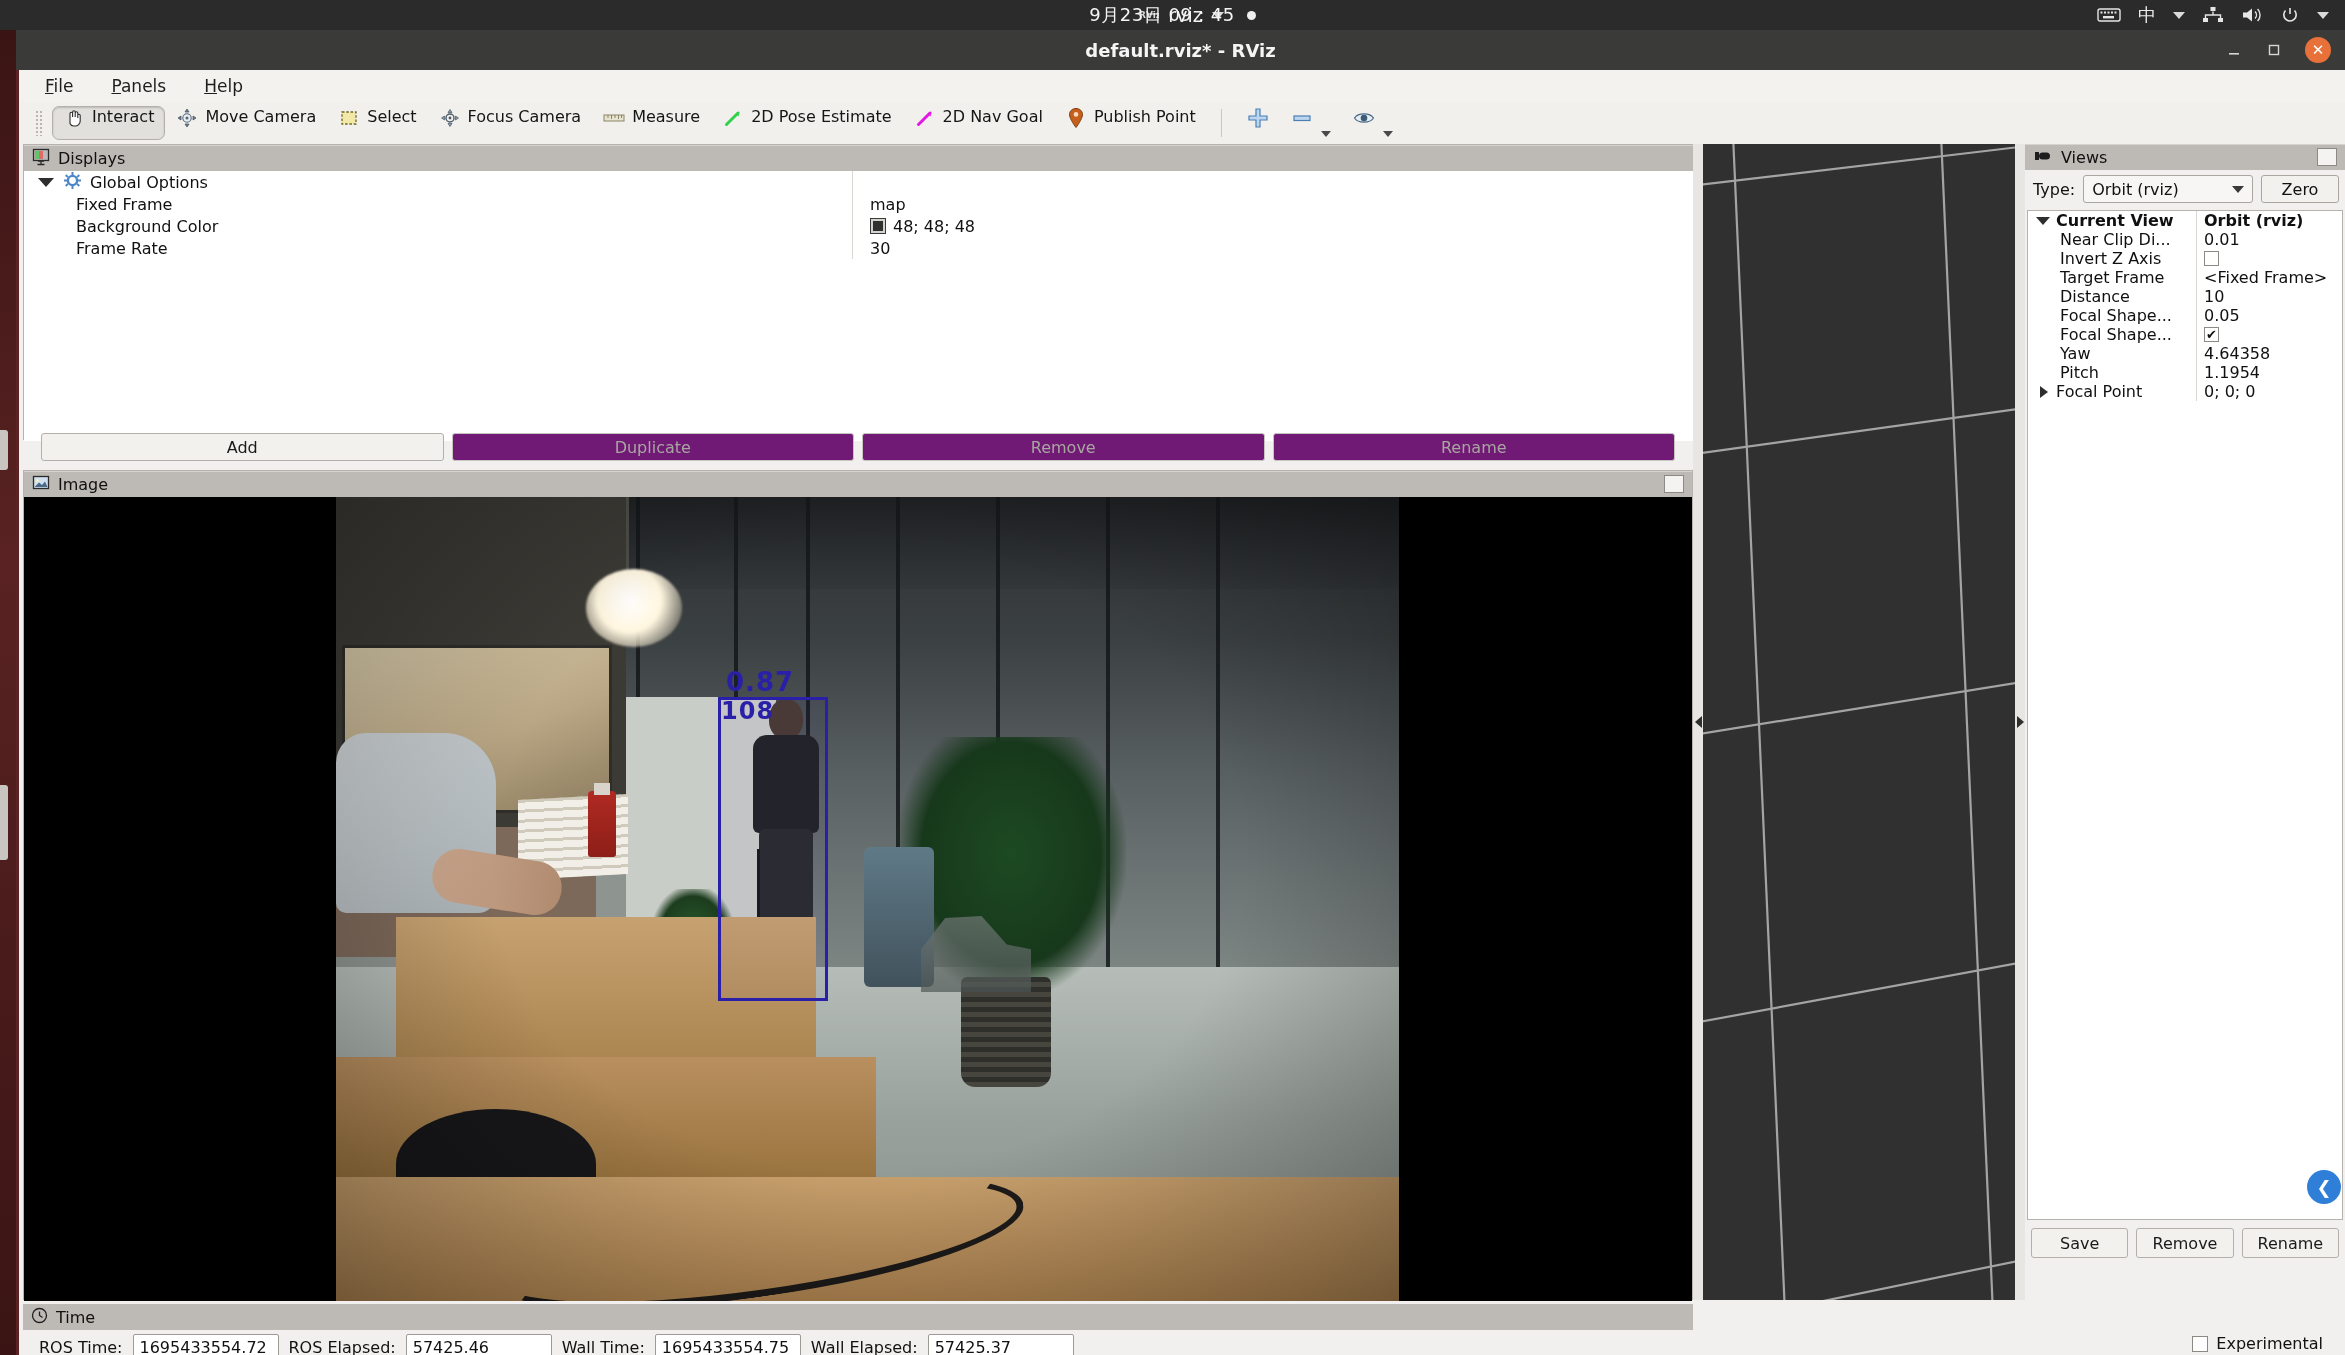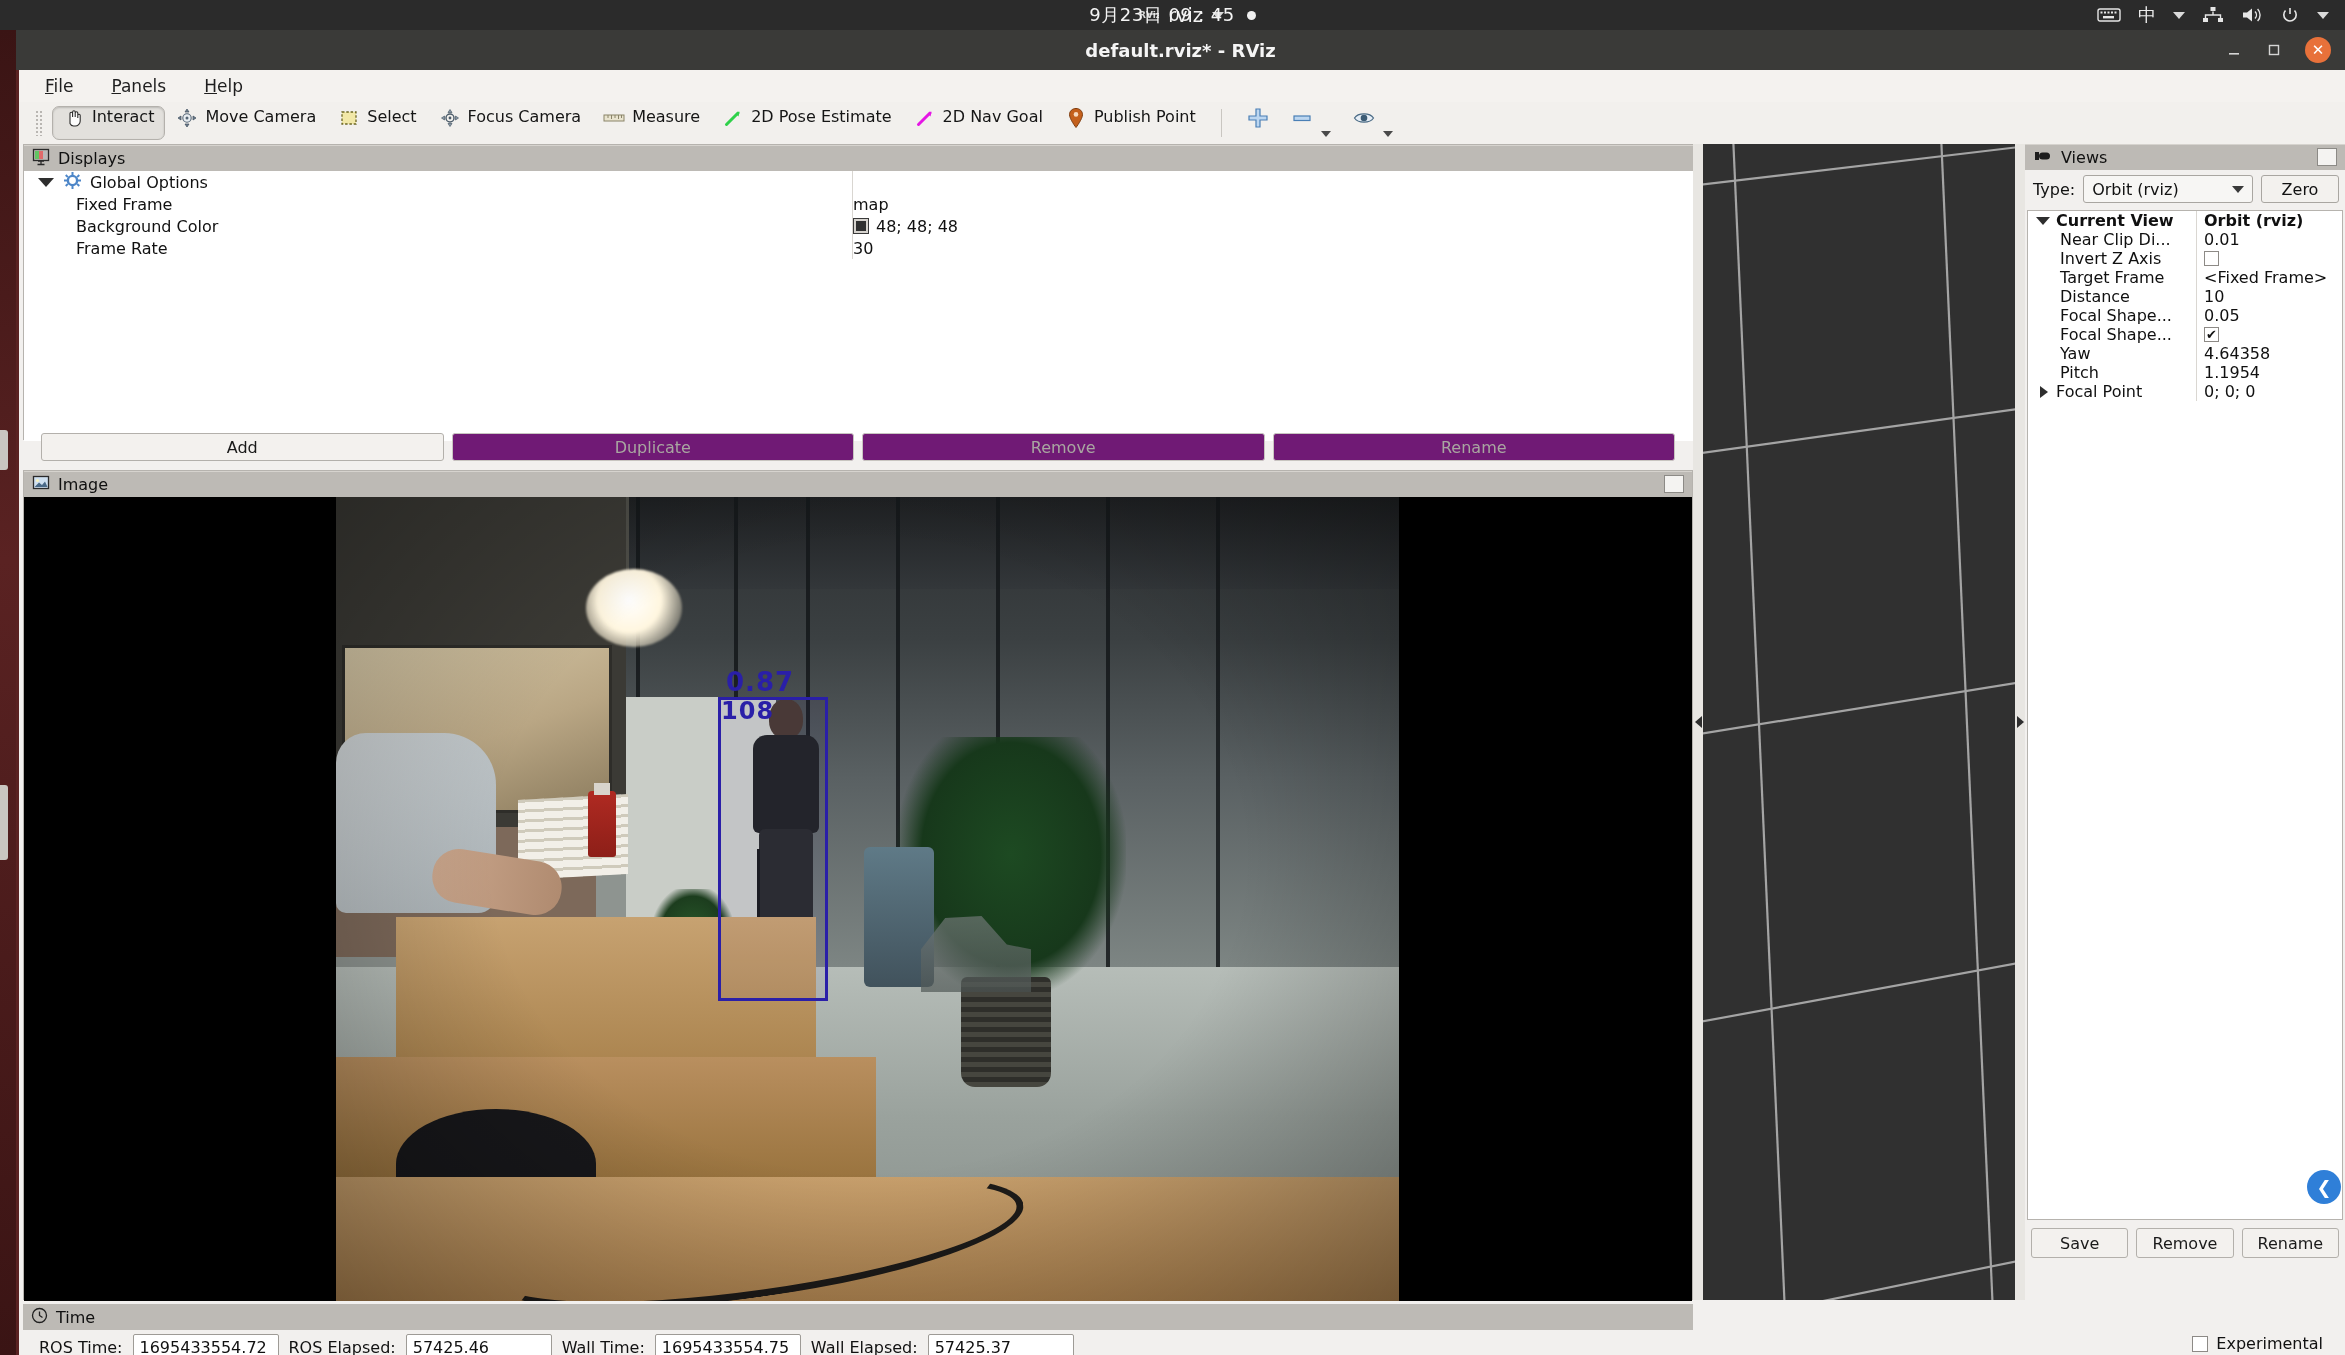--- a/index.html
+++ b/index.html
@@ -116,7 +116,7 @@
     display: flex; align-items: center; height: 22px; font-size: 16px; color: #111;
   }
   .trow .tr-label { width: 828px; display: flex; align-items: center; }
-  .trow .tr-value { flex: 1; display: flex; align-items: center; gap: 7px; padding-left: 0;
+  .trow .tr-value { flex: 1; display: flex; align-items: center; gap: 7px; padding-left: 17px;
                     border-left: 1px solid #d9d6d1; height: 22px; }
   .tri {
     width: 0; height: 0; border-left: 8px solid transparent; border-right: 8px solid transparent;

